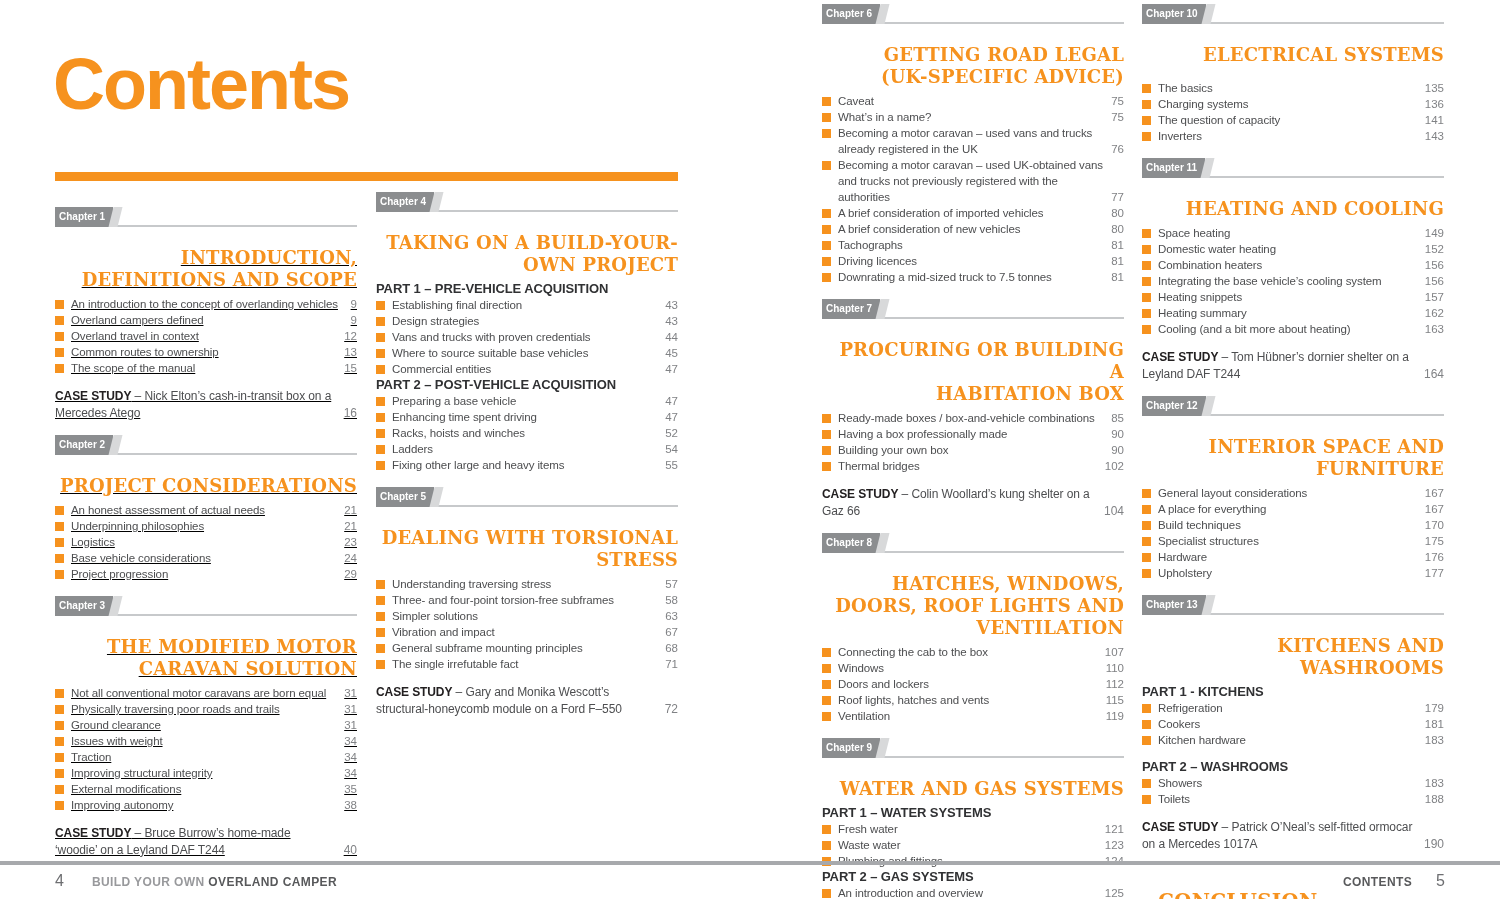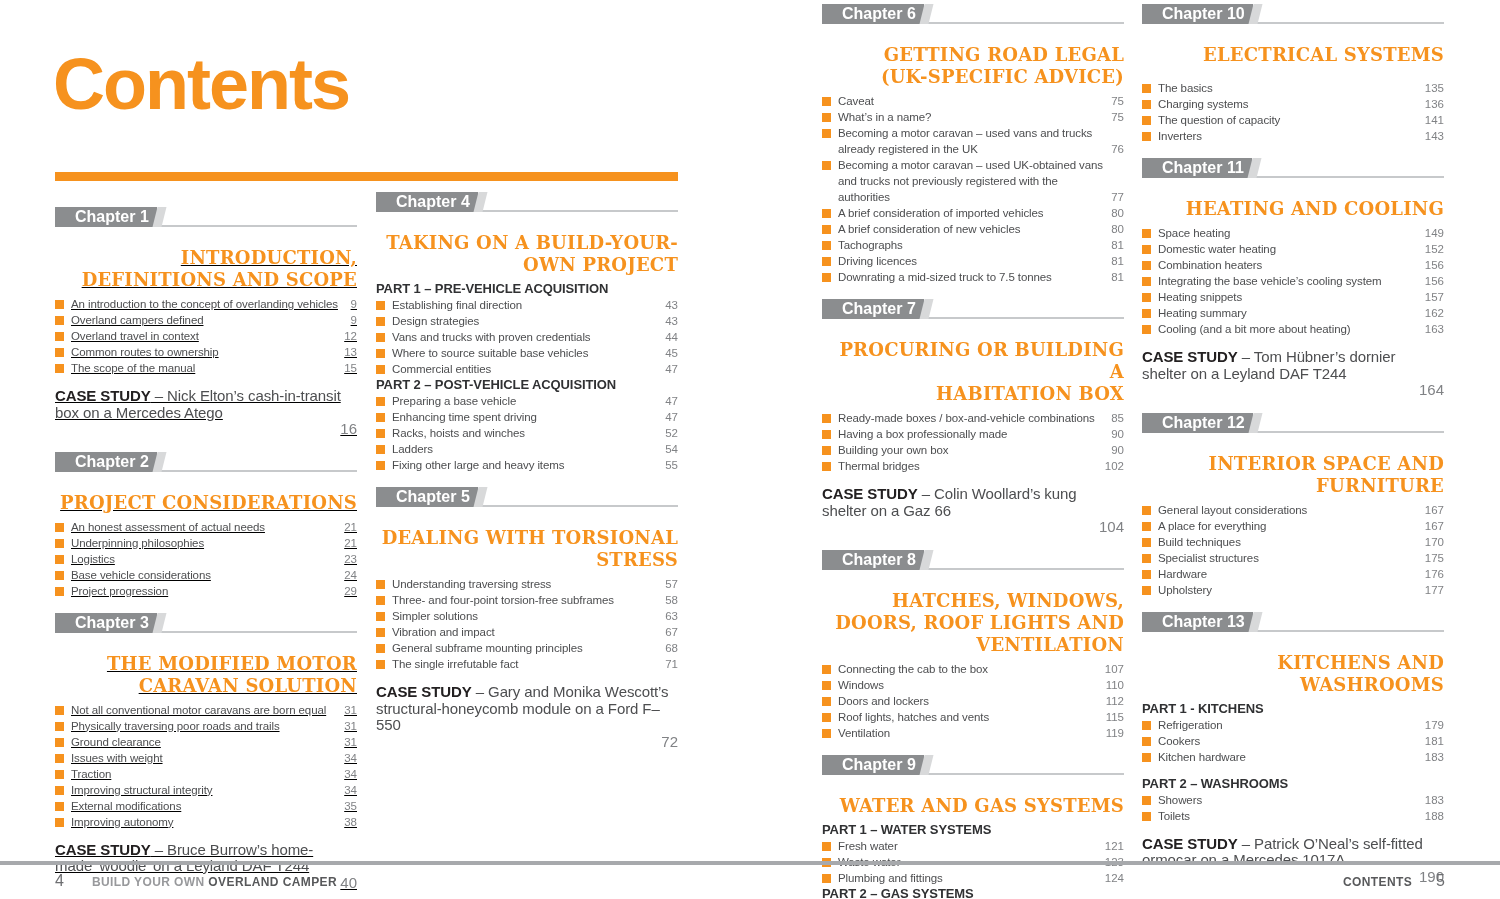--- a/index.html
+++ b/index.html
@@ -24,7 +24,7 @@
 
   .sec-head{height:18px;border-bottom:2px solid #c7c9cb;margin-bottom:4px;position:relative;}
   .badge{position:absolute;left:0;bottom:-2px;display:inline-block;background:var(--badge);
-    color:#fff;font-size:16px;font-weight:bold;line-height:18px;padding:1px 8px 1px 20px;white-space:nowrap;}
+    color:#fff;font-size:10px;font-weight:bold;line-height:18px;padding:1px 8px 1px 4px;white-space:nowrap;}
   .badge::after{content:"";position:absolute;right:-7px;top:0;bottom:0;width:9px;
     background:#d8d9da;transform:skewX(-14deg);}
 

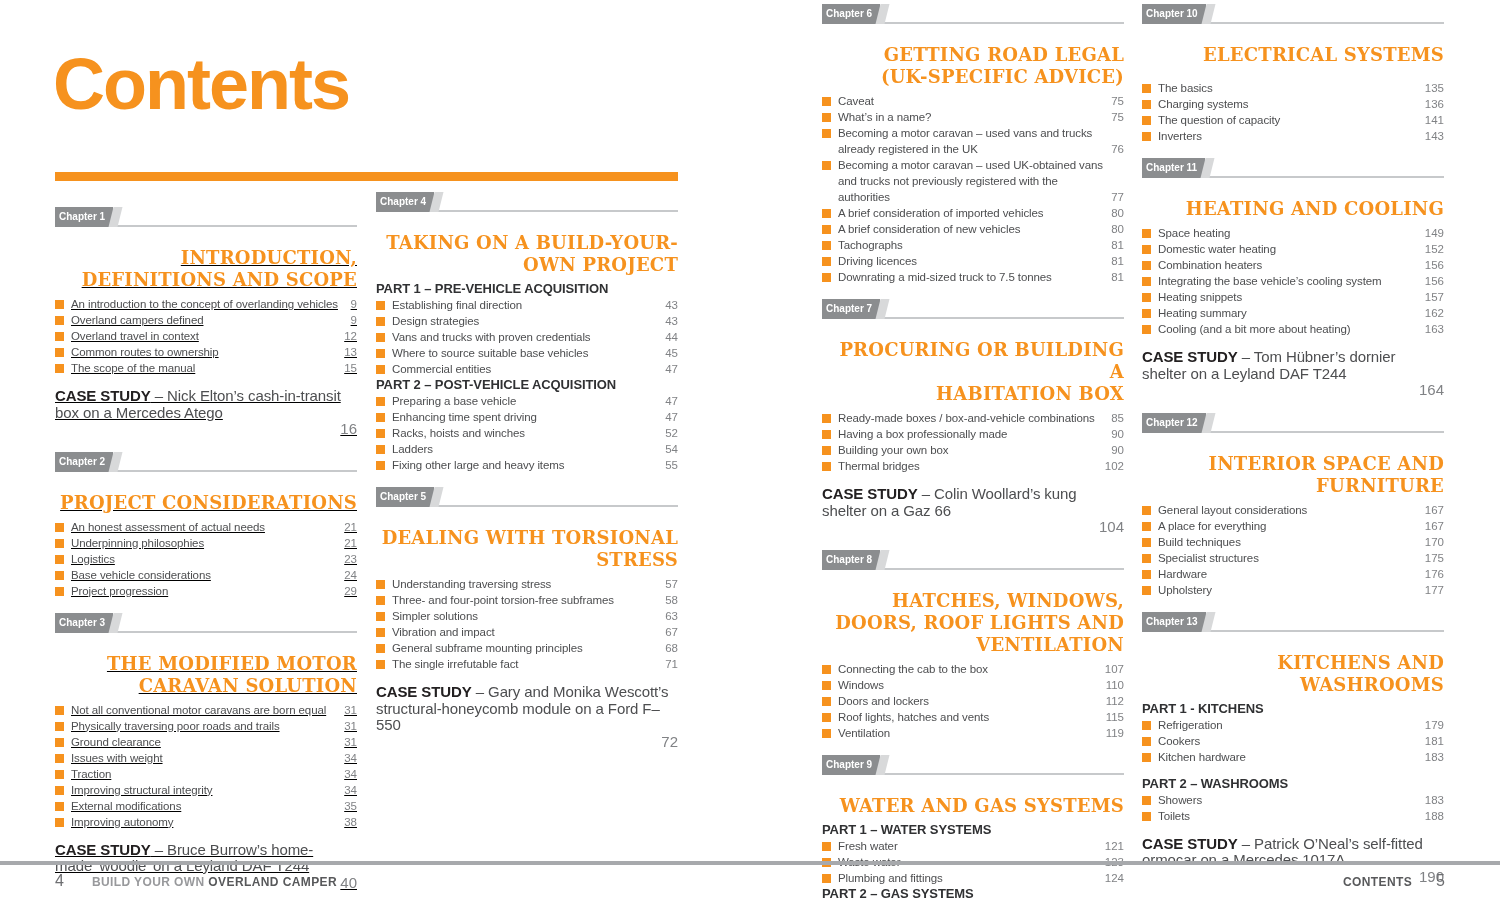--- a/index.html
+++ b/index.html
@@ -40,7 +40,7 @@
   .part{font-size:13px;line-height:16px;font-weight:bold;color:#303133;letter-spacing:-.1px;}
   .part.gap{margin-top:11px;}
 
-  .case{display:flex;margin-top:12px;line-height:16.5px;font-size:15px;letter-spacing:-.1px;color:#4d4e50;flex-direction:column;}
+  .case{display:flex;margin-top:12px;line-height:16.5px;font-size:12px;letter-spacing:-.1px;color:#4d4e50;}
   .case-body{flex:1;padding-right:8px;}
   .case-lead{font-weight:bold;color:#232021;}
 

